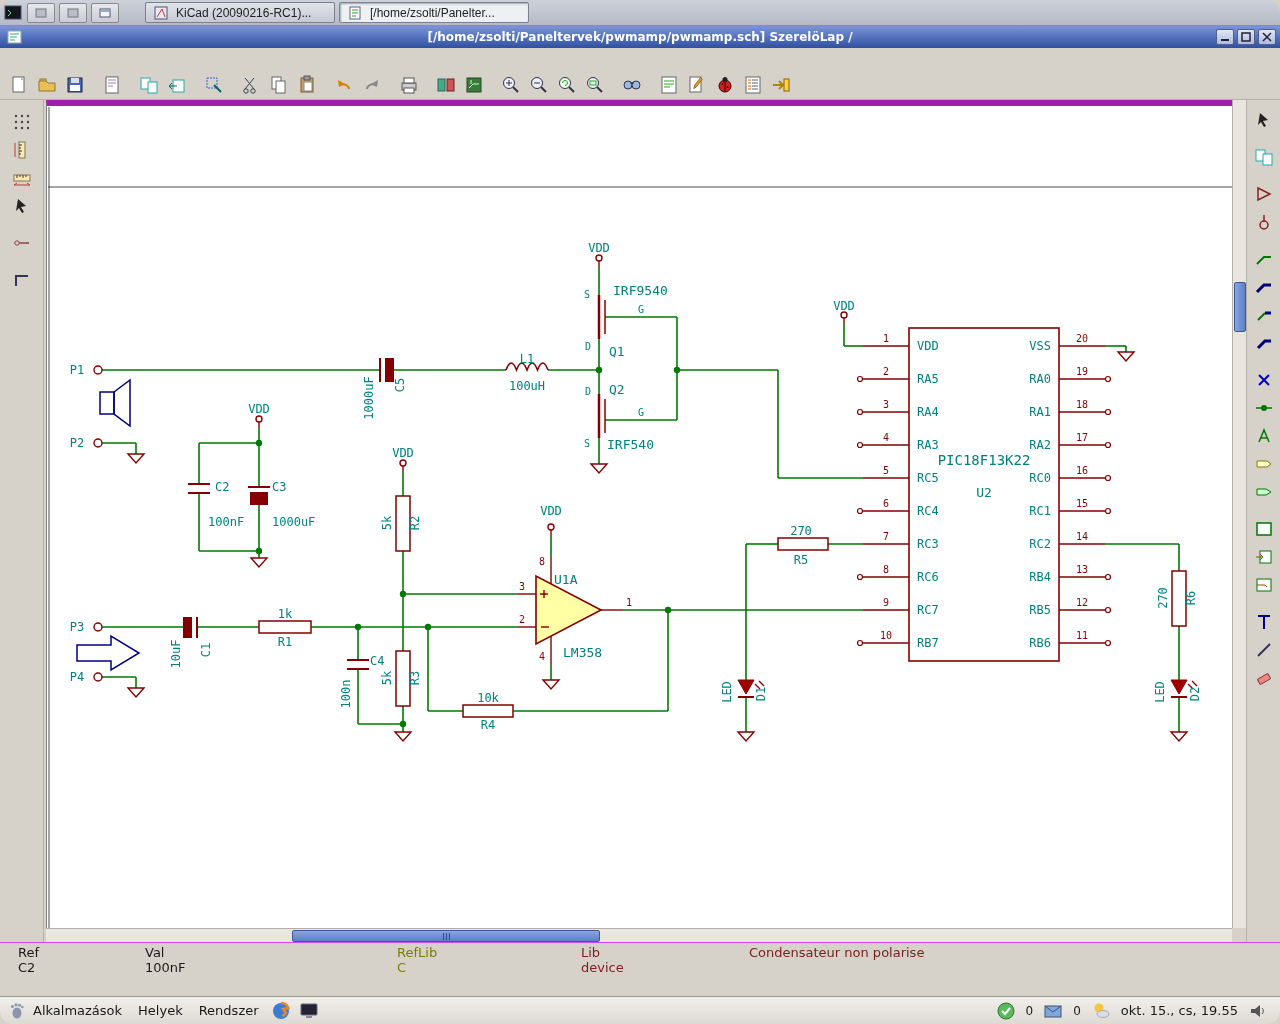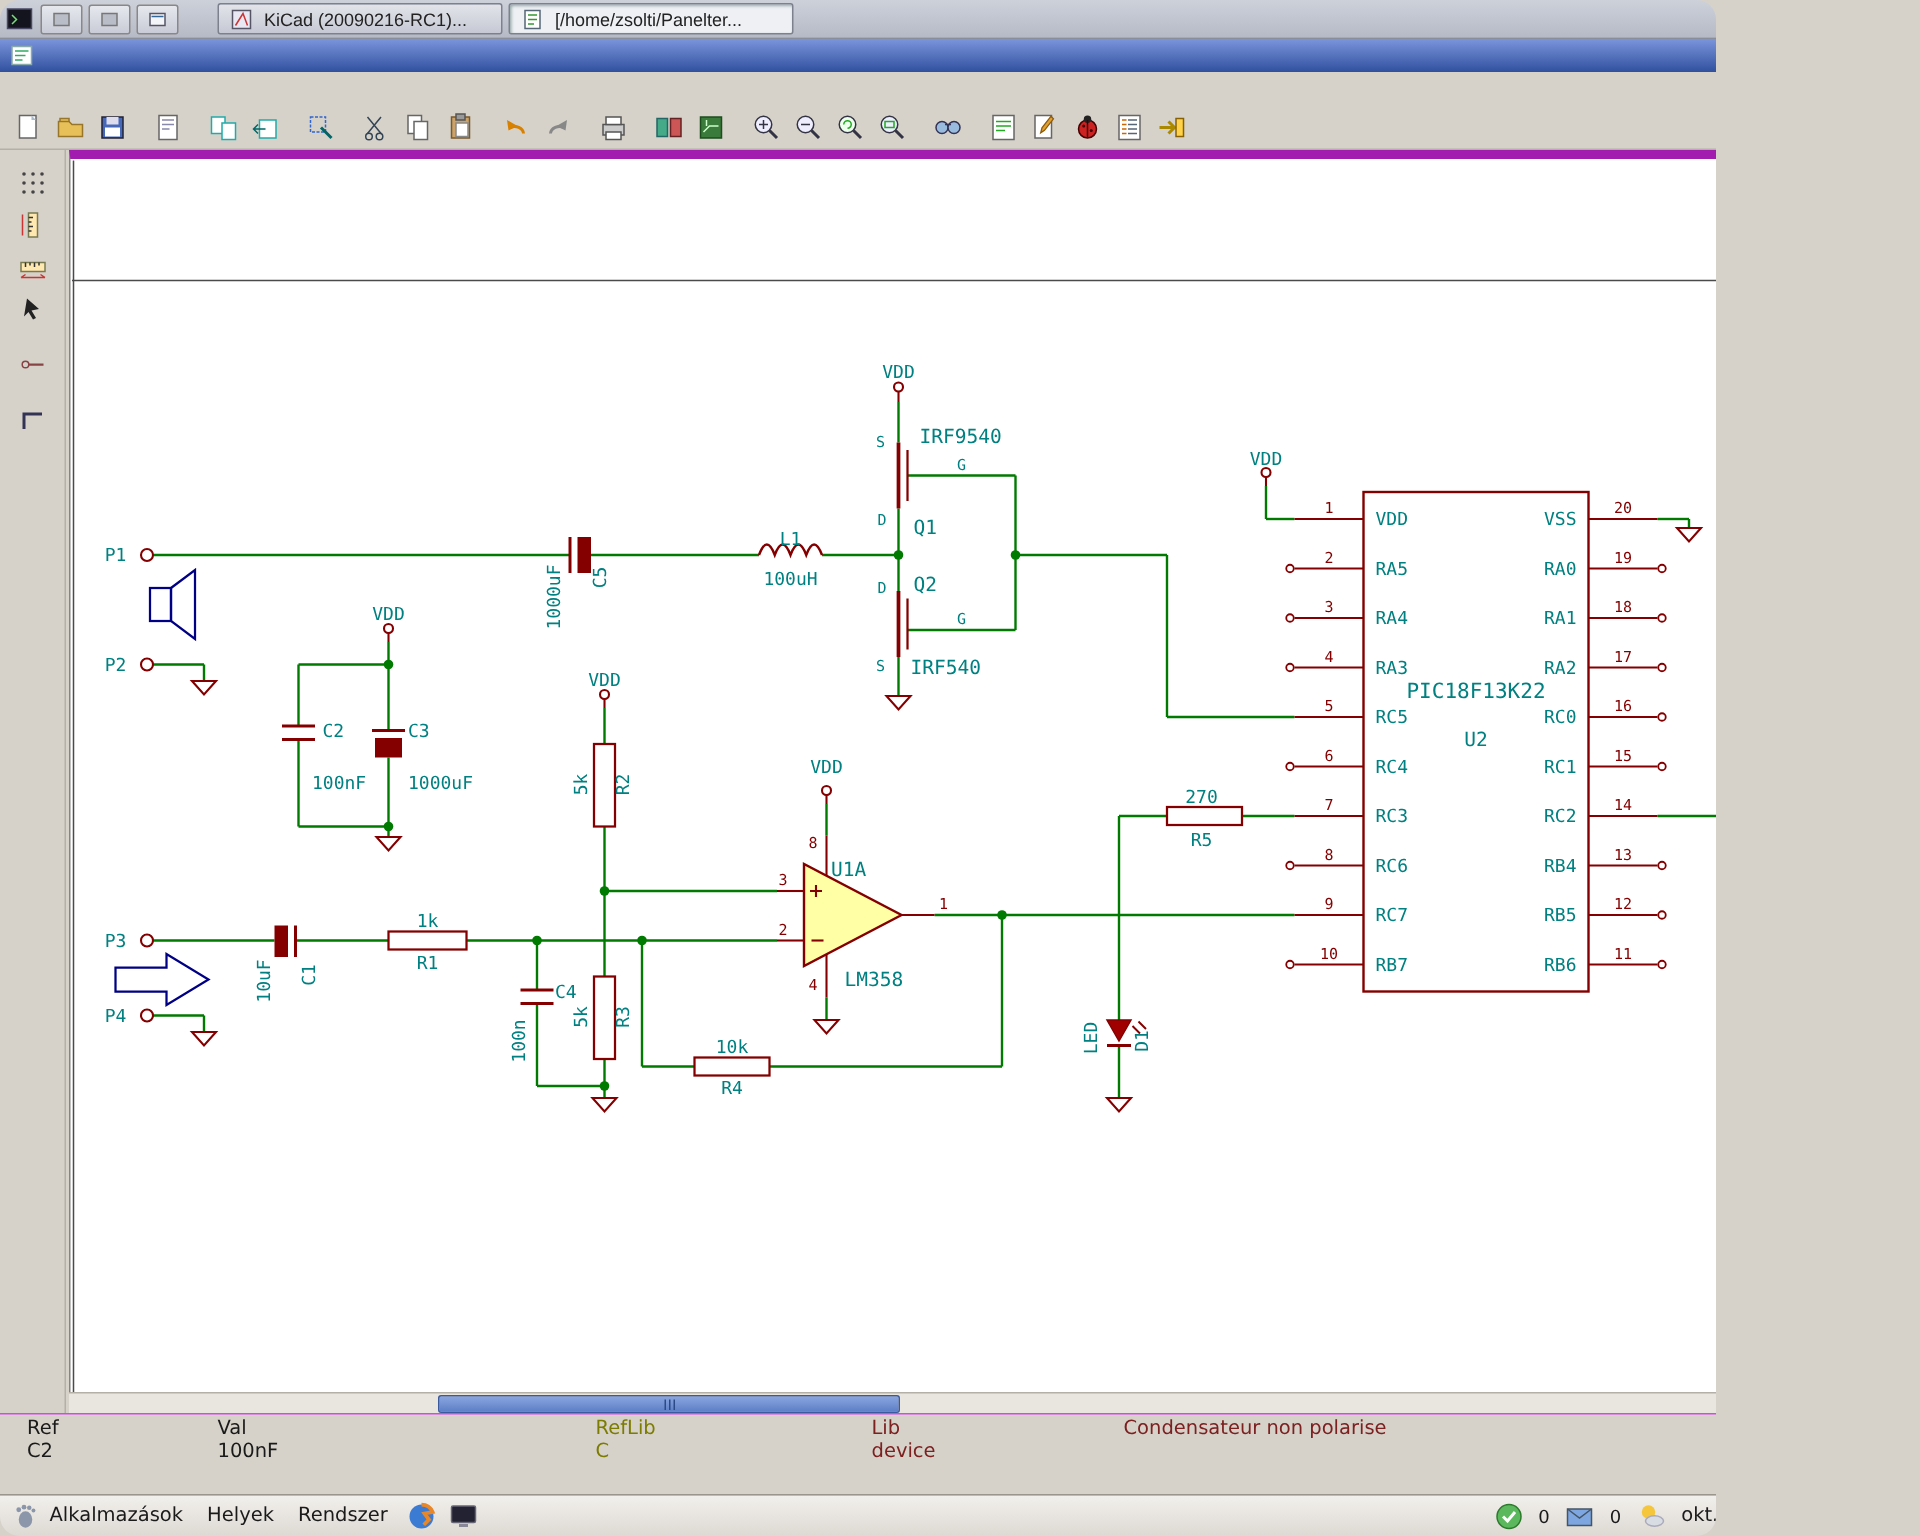--- a/index.html
+++ b/index.html
@@ -4,7 +4,7 @@
 <style>
   * { margin:0; padding:0; box-sizing:border-box; }
   html,body { width:1280px; height:1024px; font-family:"DejaVu Sans", sans-serif; background:#d6d2ca; overflow:hidden; }
-  #screen { position:relative; width:1144px; height:1024px; background:#d6d2ca; overflow:hidden;border-radius:13px; }
+  #screen { position:relative; width:1280px; height:1024px; background:#d6d2ca; overflow:hidden;border-radius:13px; }
 
   
   #top-taskbar { position:absolute; left:0; top:0; width:1280px; height:26px;

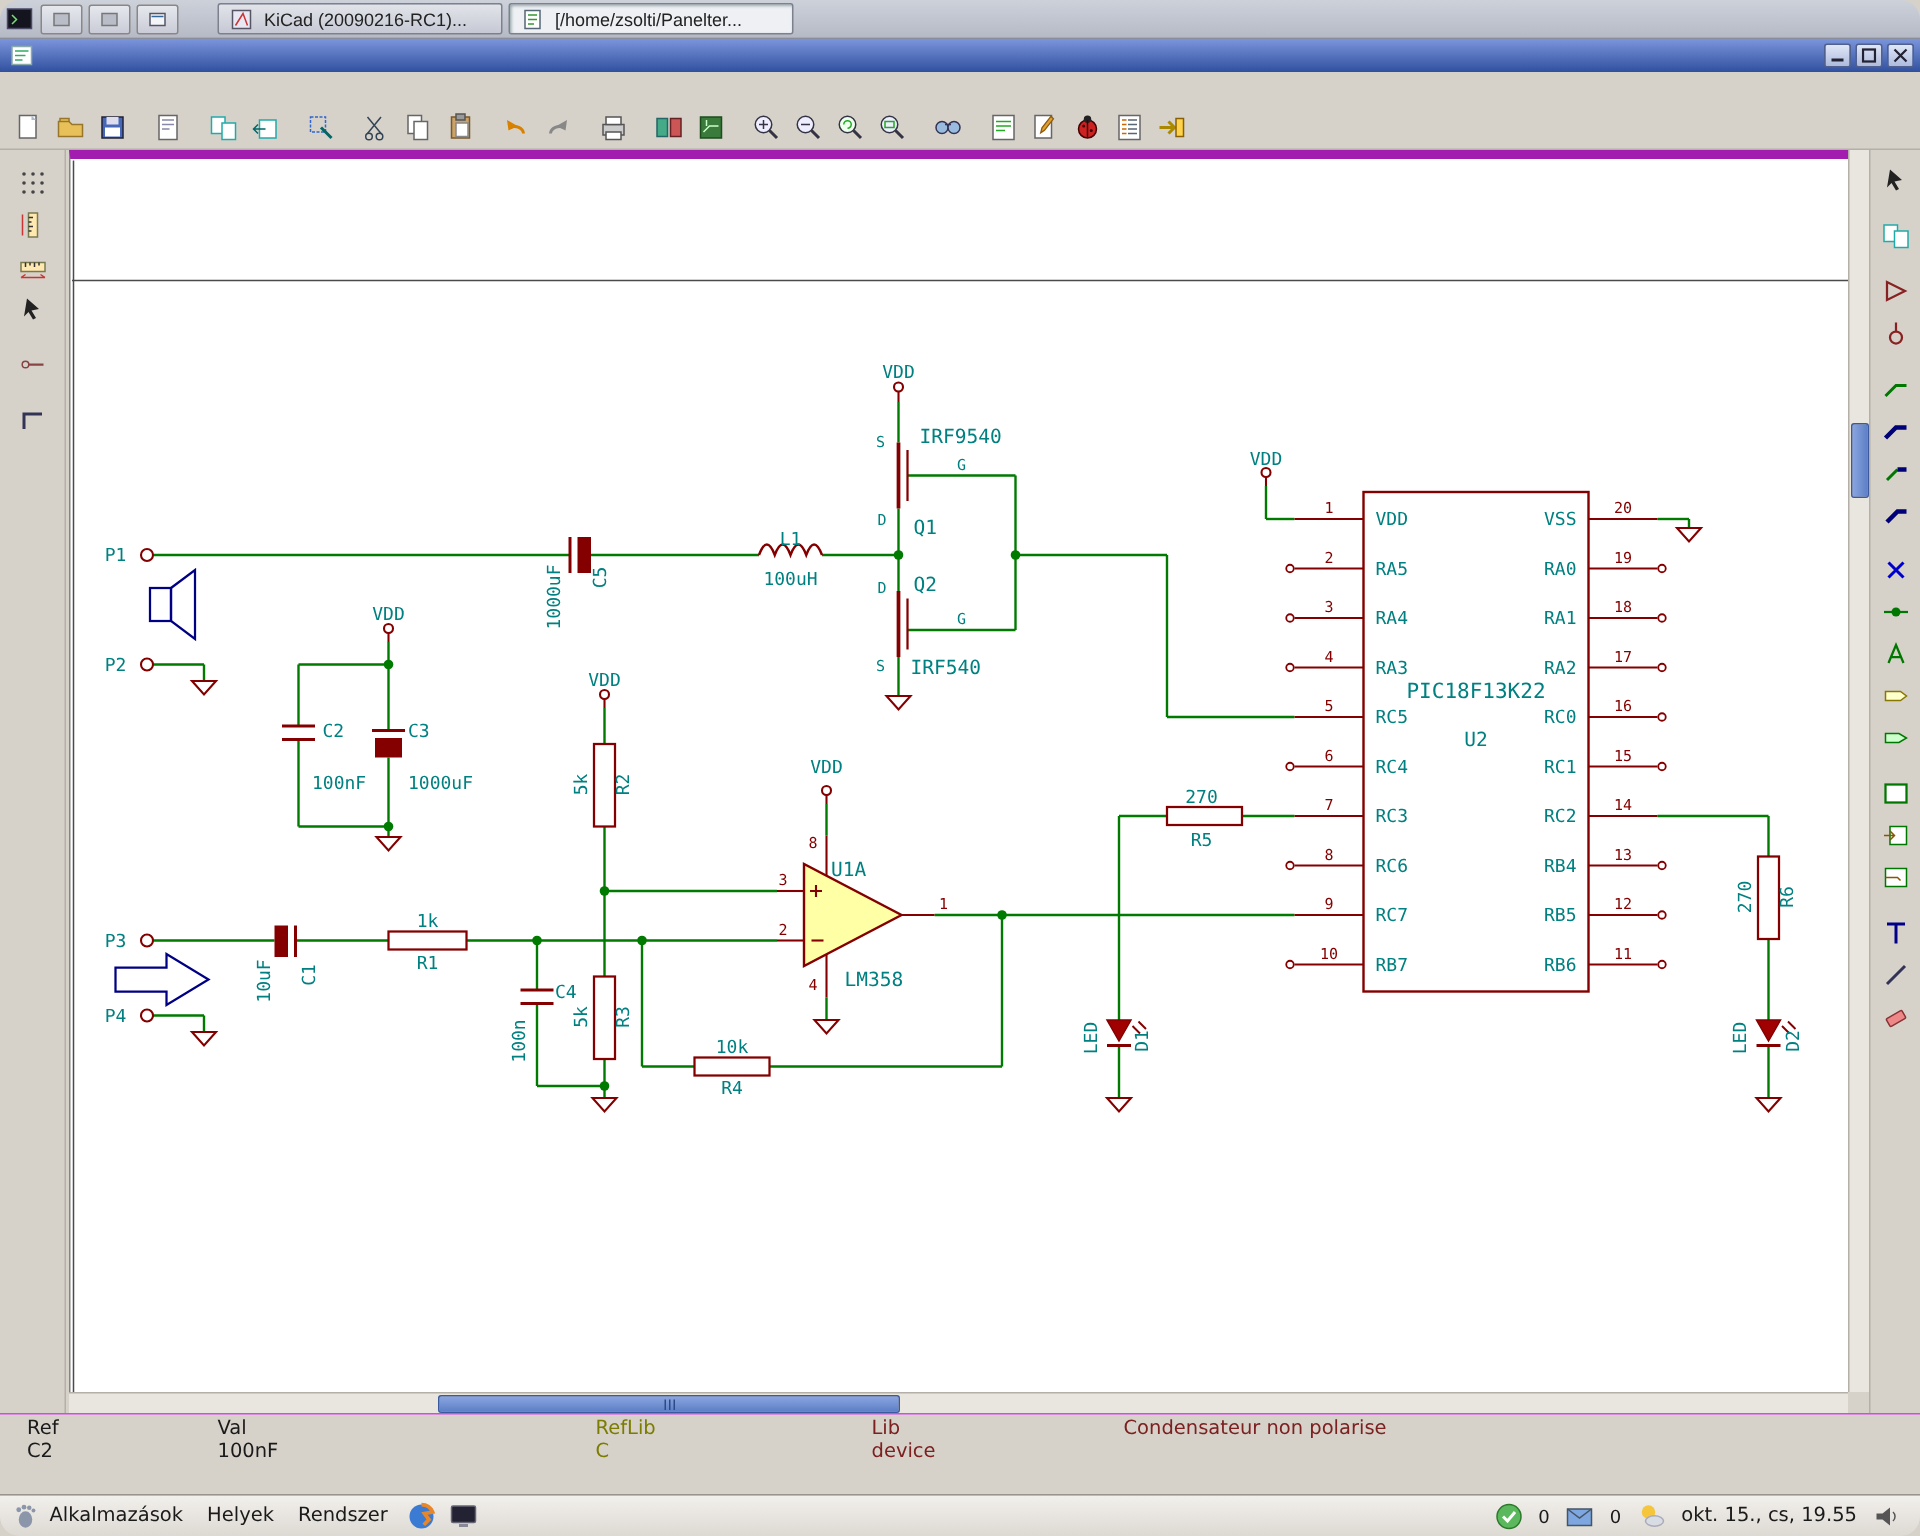--- a/index.html
+++ b/index.html
@@ -142,6 +142,7 @@
           <path d="M4 5h9M4 8h7M4 11h5" stroke="#3a6"></path>
         </svg>
     </span>
+    <div id="title-text">[/home/zsolti/Paneltervek/pwmamp/pwmamp.sch]  SzerelöLap /</div>
     <div id="titlebar-right">
       <span class="tb-winbtn">
           <svg width="10" height="10">

